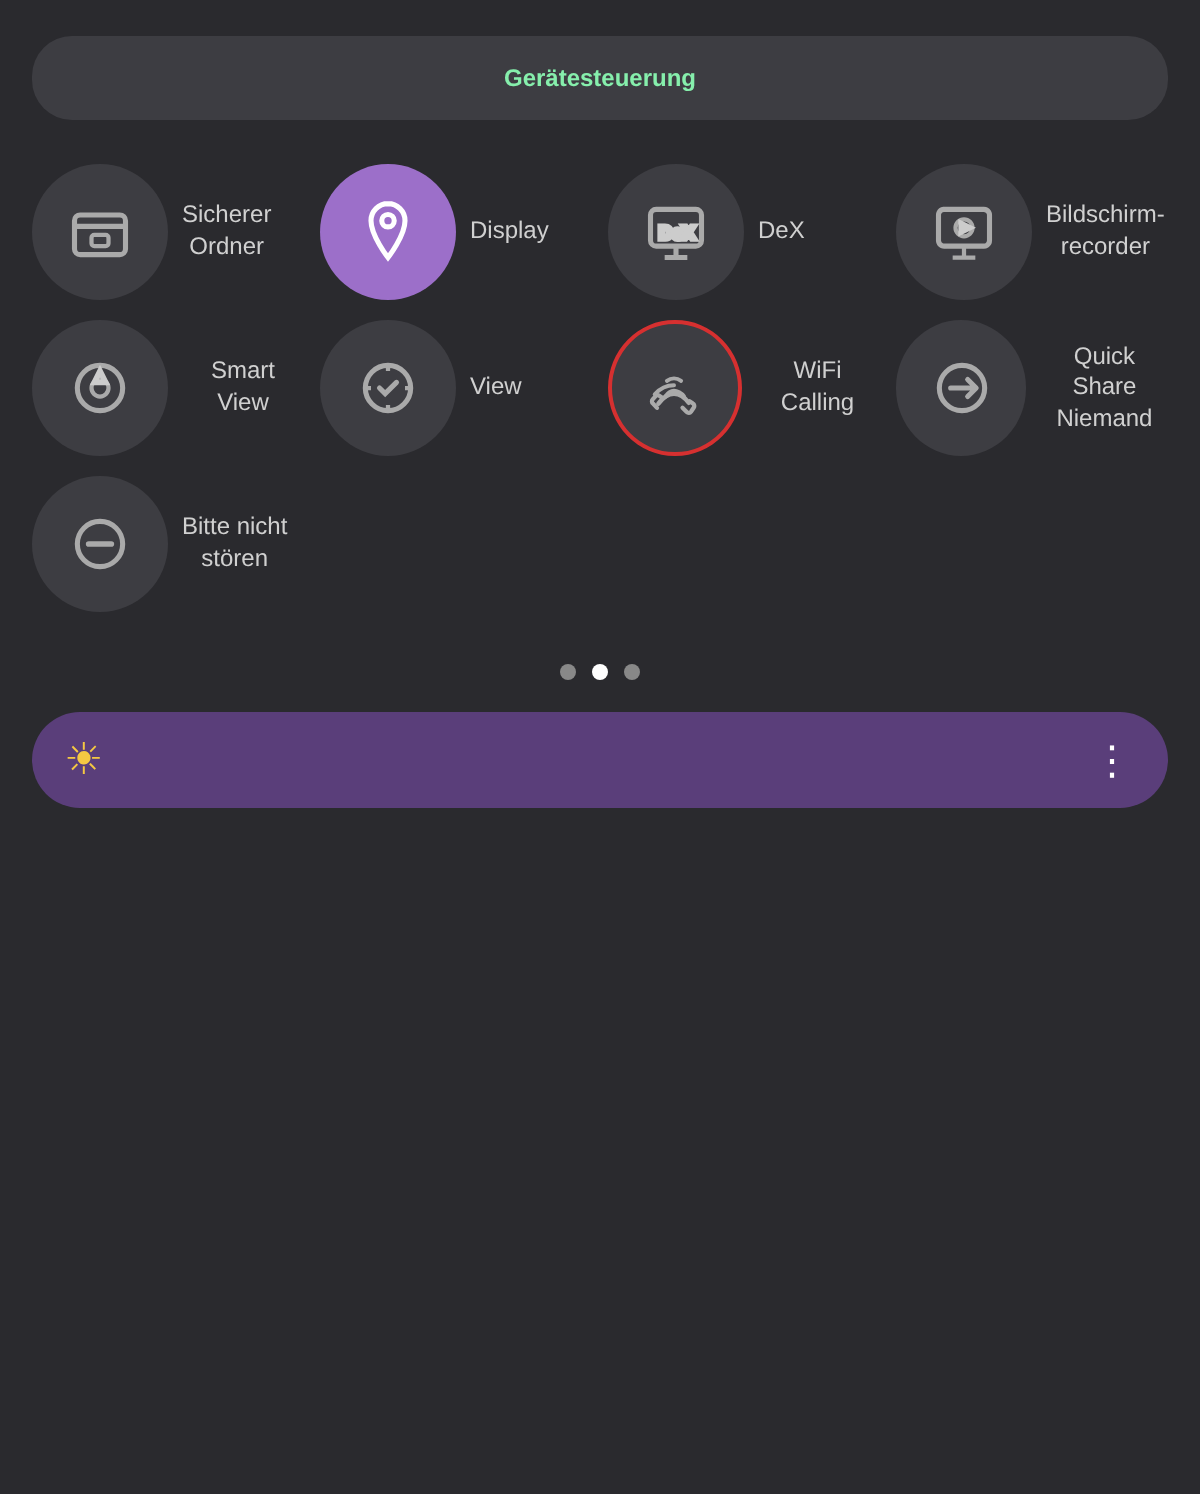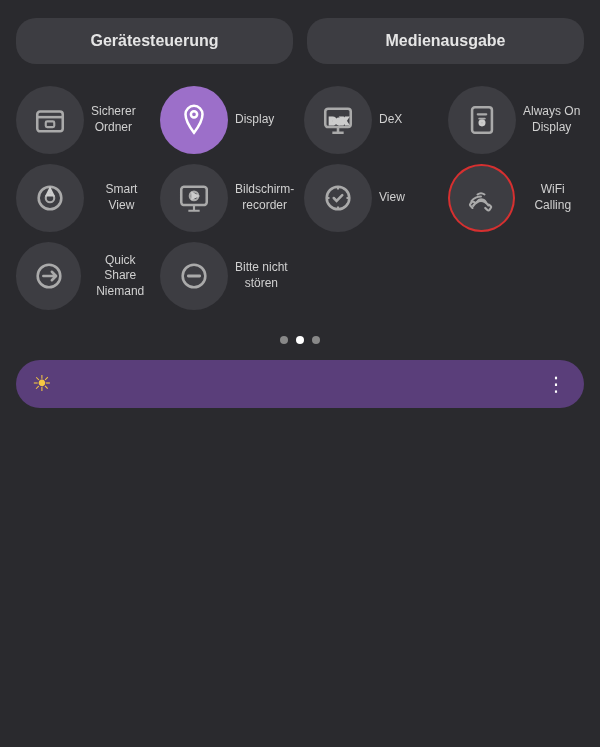--- a/index.html
+++ b/index.html
@@ -29,8 +29,8 @@
       background: #3d3d42;
       border: none;
       border-radius: 20px;
-      color: #e5e5e5;
-      font-size: 16px;
+      color: #86efac;
+      font-size: 12px;
       font-weight: 600;
       padding: 14px 10px;
       cursor: pointer;

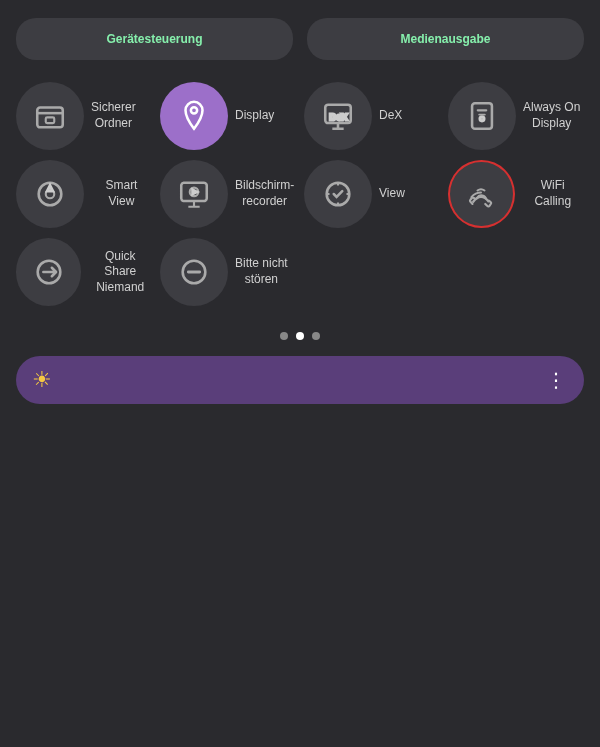--- a/index.html
+++ b/index.html
@@ -138,7 +138,6 @@
 
 <div class="top-buttons">
   <button class="top-btn">Gerätesteuerung</button>
-  <button class="top-btn">Medienausgabe</button>
 </div>
 
 <div class="grid-section">

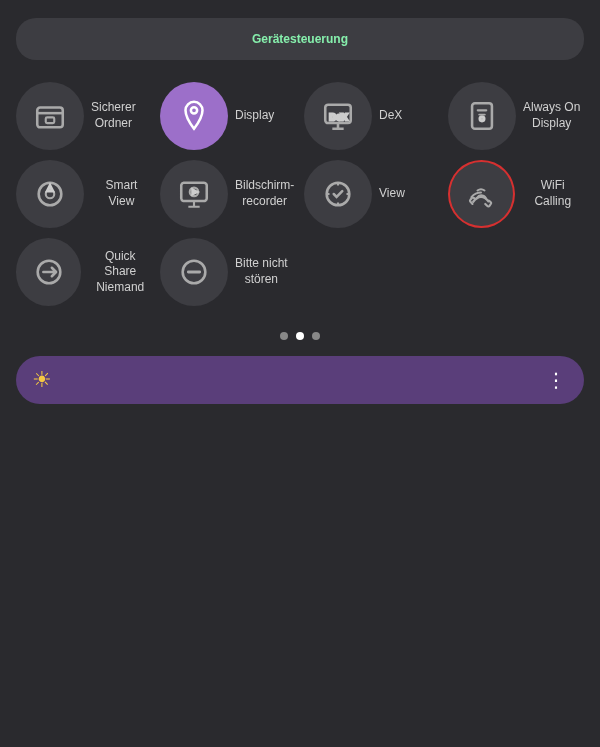--- a/index.html
+++ b/index.html
@@ -176,17 +176,6 @@
   </div>
 
 
-  <div class="tile">
-    <div class="icon-circle">
-      <svg viewBox="0 0 24 24">
-        <rect x="5" y="3" width="14" height="18" rx="2" stroke="#aaa" stroke-width="1.8" fill="none"></rect>
-        <circle cx="12" cy="14" r="1.5" fill="#aaa"></circle>
-        <path d="M9 8h6" stroke="#aaa" stroke-width="1.5" stroke-linecap="round"></path>
-        <path d="M10 11h4" stroke="#aaa" stroke-width="1.3" stroke-linecap="round"></path>
-      </svg>
-    </div>
-    <span class="tile-label">Always On<br>Display</span>
-  </div>
 
   <div class="tile">
     <div class="icon-circle">

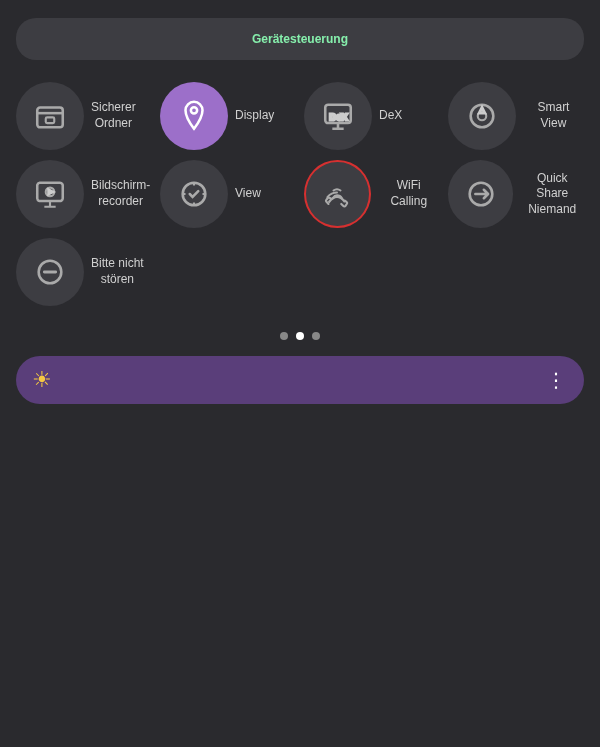--- a/index.html
+++ b/index.html
@@ -180,17 +180,6 @@
   <div class="tile">
     <div class="icon-circle">
       <svg viewBox="0 0 24 24">
-        <circle cx="12" cy="12" r="8" stroke="#aaa" stroke-width="1.8" fill="none"></circle>
-        <circle cx="12" cy="12" r="3" stroke="#aaa" stroke-width="1.5" fill="none"></circle>
-        <polygon points="12,6 14,10 10,10" fill="#aaa"></polygon>
-      </svg>
-    </div>
-    <span class="tile-label">Smart View</span>
-  </div>
-
-  <div class="tile">
-    <div class="icon-circle">
-      <svg viewBox="0 0 24 24">
         <rect x="3" y="4" width="18" height="13" rx="2" stroke="#aaa" stroke-width="1.8" fill="none" stroke-dasharray="2 0"></rect>
         <path d="M8 21h8M12 17v4" stroke="#aaa" stroke-width="1.5"></path>
         <circle cx="12" cy="10.5" r="3" stroke="#aaa" stroke-width="1.5" fill="none"></circle>
@@ -198,6 +187,17 @@
       </svg>
     </div>
     <span class="tile-label">Bildschirm-<br>recorder</span>
+  </div>
+
+  <div class="tile">
+    <div class="icon-circle">
+      <svg viewBox="0 0 24 24">
+        <circle cx="12" cy="12" r="8" stroke="#aaa" stroke-width="1.8" fill="none"></circle>
+        <circle cx="12" cy="12" r="3" stroke="#aaa" stroke-width="1.5" fill="none"></circle>
+        <polygon points="12,6 14,10 10,10" fill="#aaa"></polygon>
+      </svg>
+    </div>
+    <span class="tile-label">Smart View</span>
   </div>
 
   <div class="tile">

